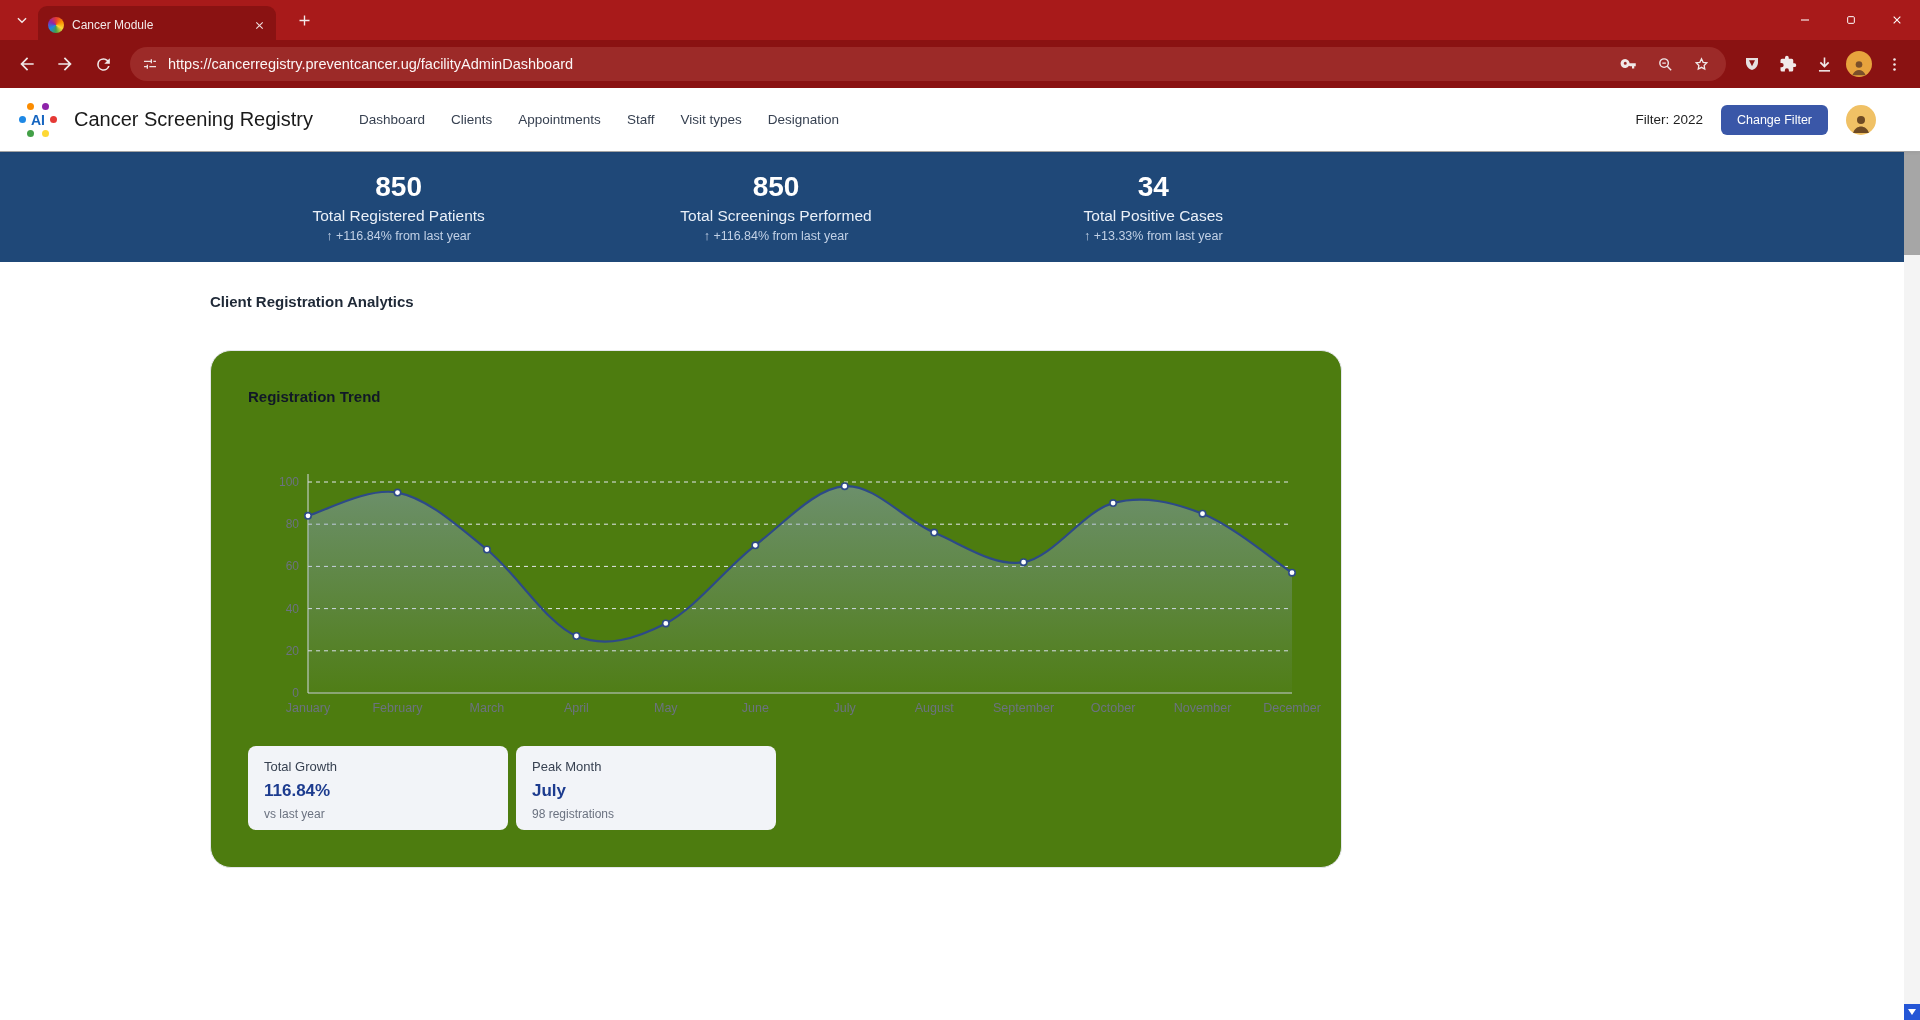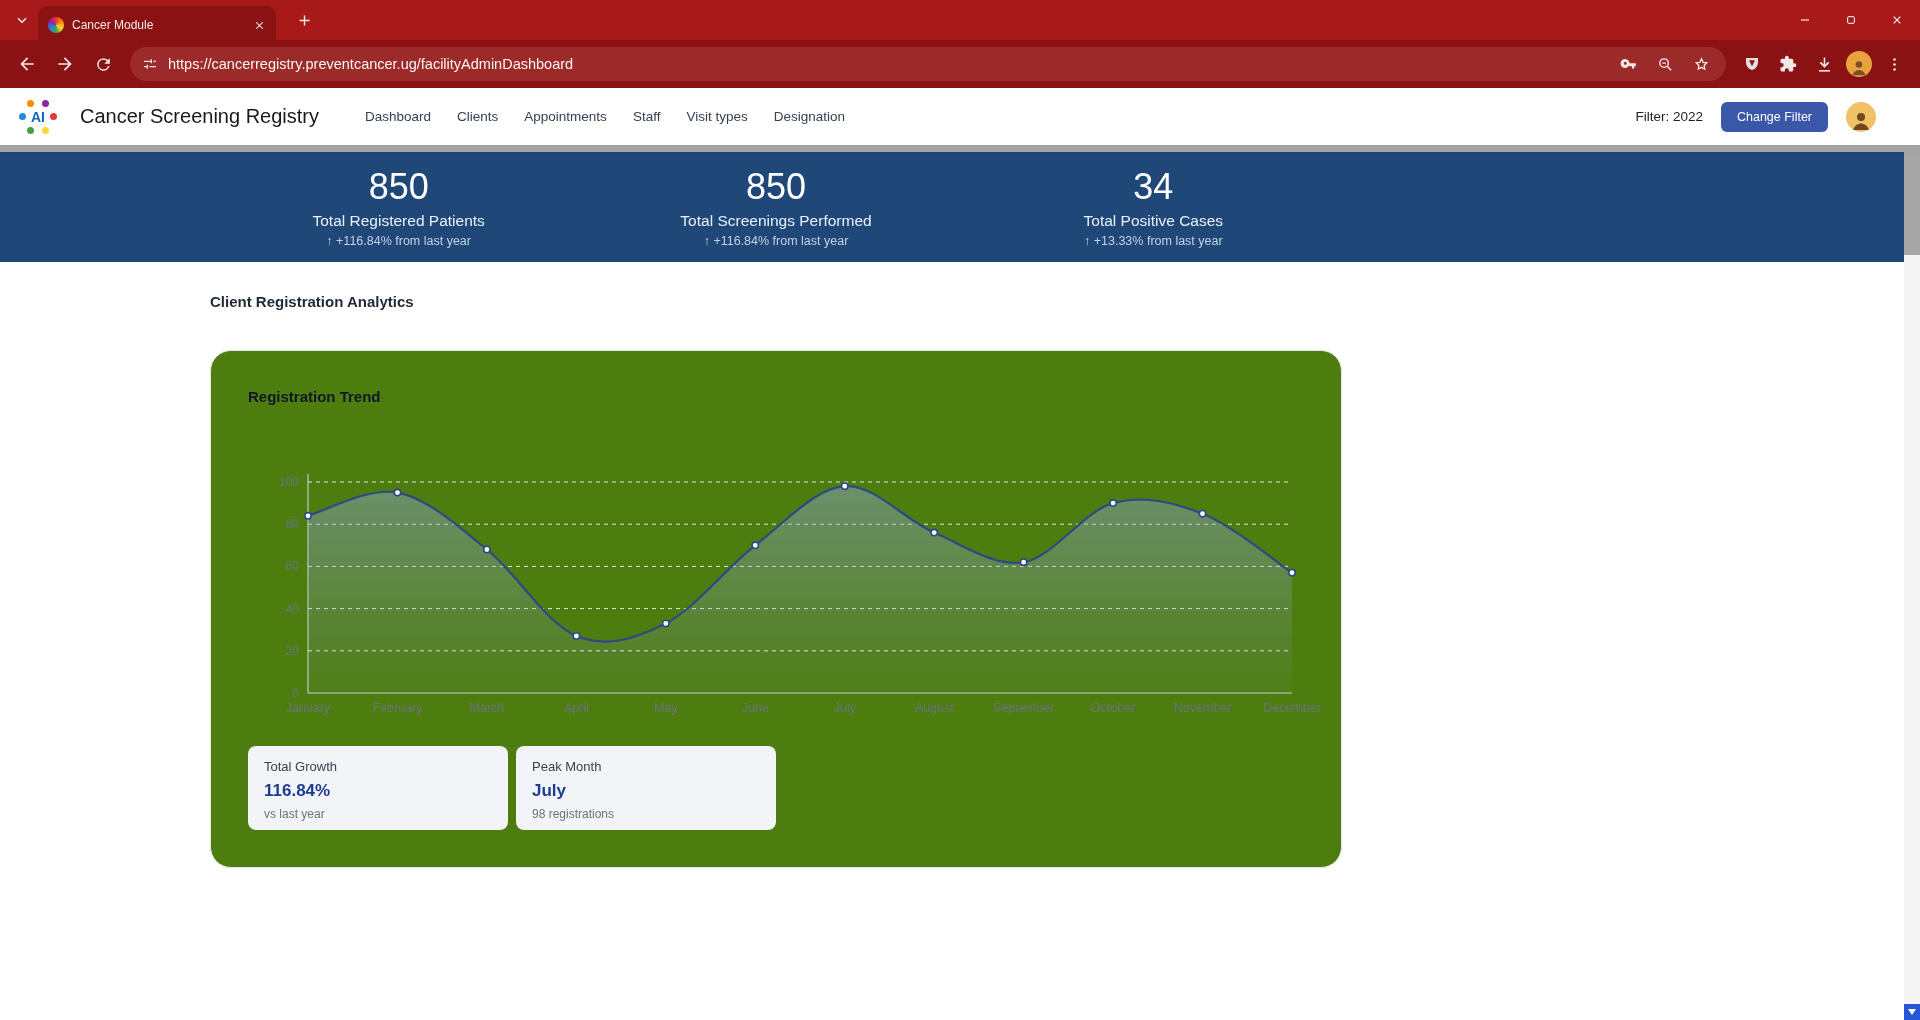--- a/index.html
+++ b/index.html
@@ -27,7 +27,7 @@
   
   .page { position:absolute; top:88px; left:0; width:1920px; height:932px; background:#fff; overflow:hidden; }
 
-  .site-header { height:64px; background:#fff; display:flex; align-items:center; padding:0 44px 0 18px; border-bottom:7px solid #a3a3a3; box-shadow:0 1px 3px rgba(0,0,0,0.05); position:relative; z-index:2; }
+  .site-header { height:64px; background:#fff; display:flex; align-items:center; padding:0 44px 0 18px; border-bottom:1px solid #a3a3a3; box-shadow:0 1px 3px rgba(0,0,0,0.05); position:relative; z-index:2; }
   .logo { position:relative; width:40px; height:40px; flex:0 0 40px; }
   .logo-ai { position:absolute; left:50%; top:50%; transform:translate(-50%,-50%); font-size:14px; font-weight:bold; color:#1565c0; }
   .logo-dot { position:absolute; width:7px; height:7px; border-radius:50%; }

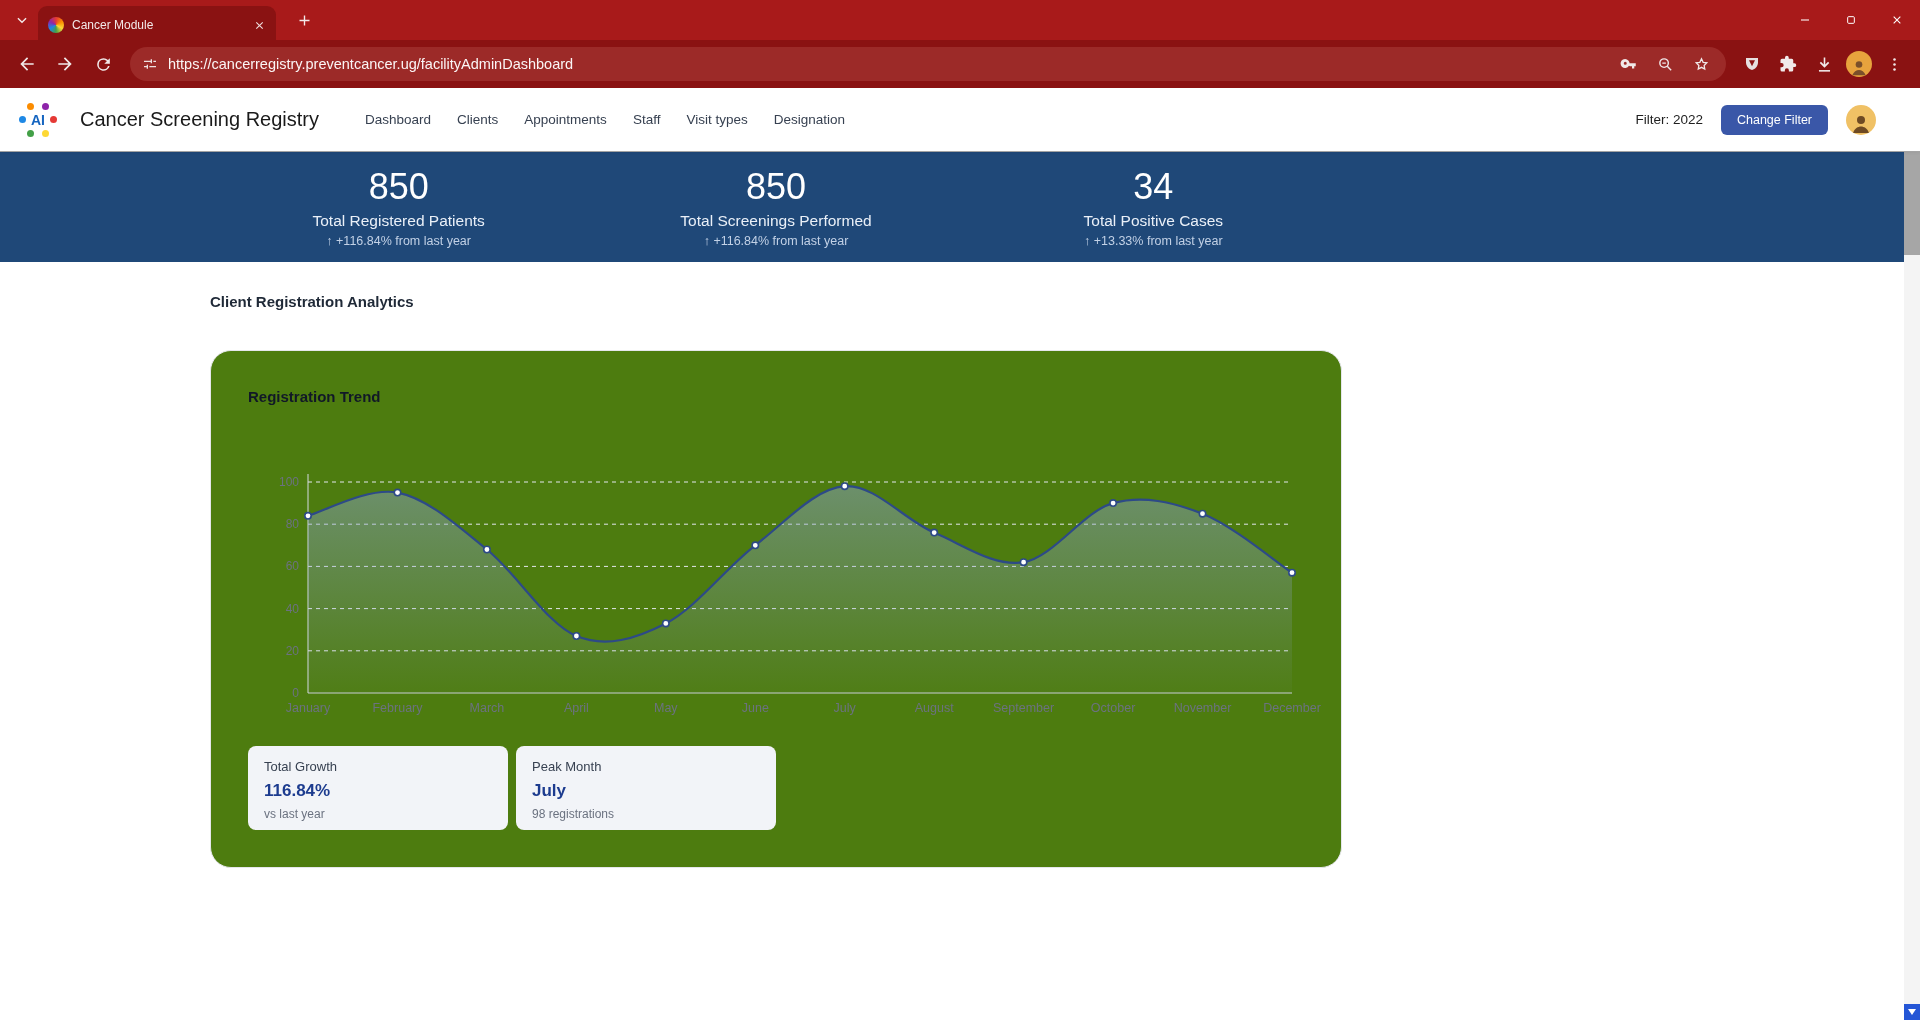--- a/index.html
+++ b/index.html
@@ -34,7 +34,7 @@
   .ld1{background:#e53935; left:32px; top:16px;} .ld2{background:#fdd835; left:24px; top:30px;}
   .ld3{background:#43a047; left:9px;  top:30px;} .ld4{background:#1e88e5; left:1px;  top:16px;}
   .ld5{background:#fb8c00; left:9px;  top:3px;}  .ld6{background:#8e24aa; left:24px; top:3px;}
-  .brand { font-size:20px; font-weight:500; color:#1a1a1a; margin-left:22px; }
+  .brand { font-size:20px; font-weight:500; color:#1a1a1a; margin-left:16px; }
   .main-nav { display:flex; gap:26px; margin-left:46px; }
   .nav-item { font-size:13.5px; color:#374151; cursor:pointer; }
   .header-right { margin-left:auto; display:flex; align-items:center; gap:18px; }

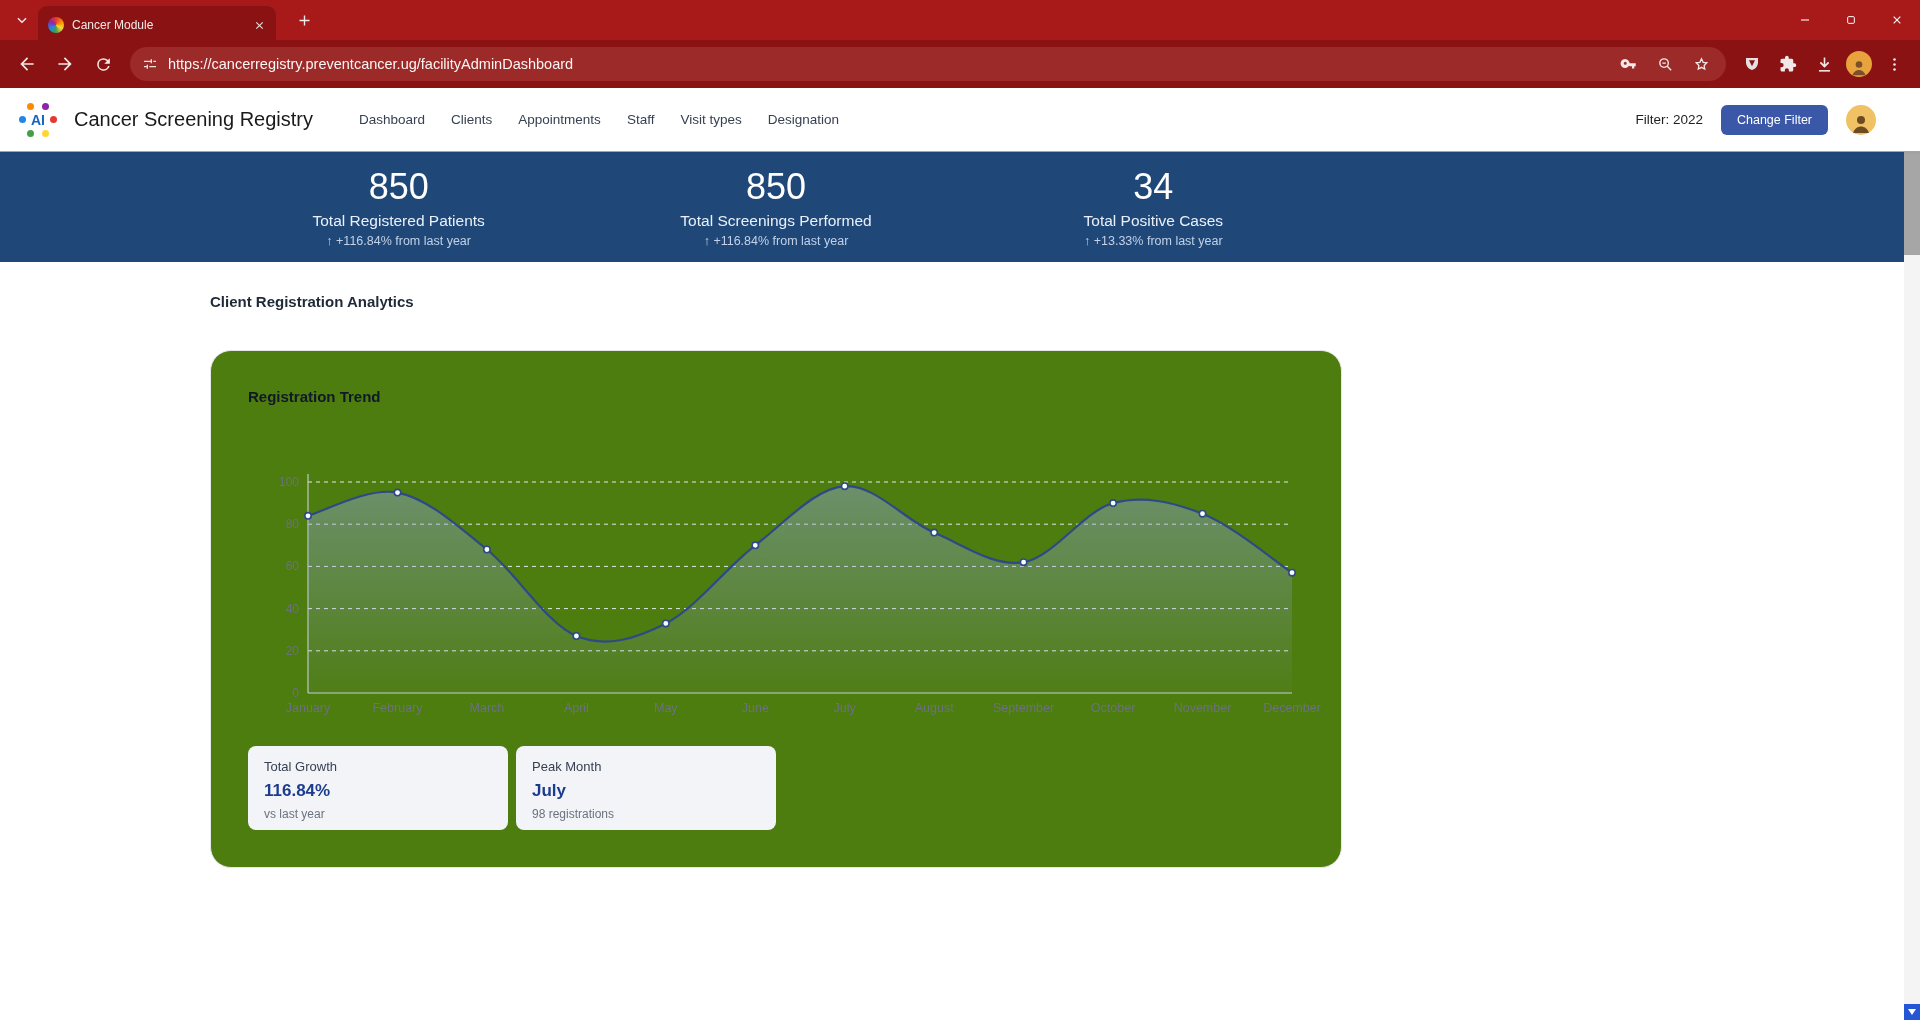--- a/index.html
+++ b/index.html
@@ -45,7 +45,7 @@
   .stats-band { height:110px; background:#1f4878; display:flex; }
   .stats-inner { margin-left:210px; width:1132px; display:flex; }
   .stat { flex:1; display:flex; flex-direction:column; align-items:center; justify-content:center; gap:4px; }
-  .stat-value { color:#fff; font-size:36px; font-weight:normal; }
+  .stat-value { color:#fff; font-size:28px; font-weight:bold; }
   .stat-label { color:#eaf0f8; font-size:15.5px; }
   .stat-delta { color:#c2d1e6; font-size:12.5px; }
 

